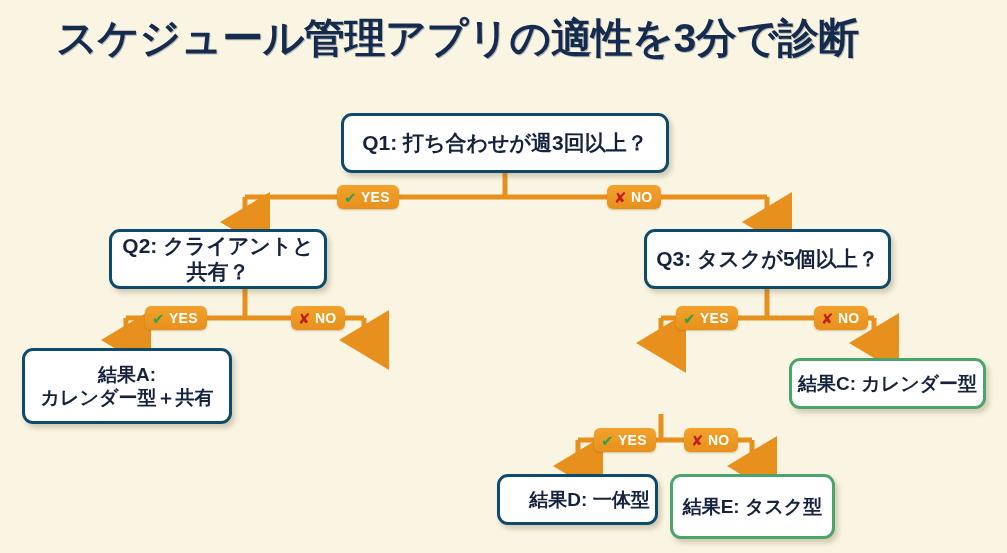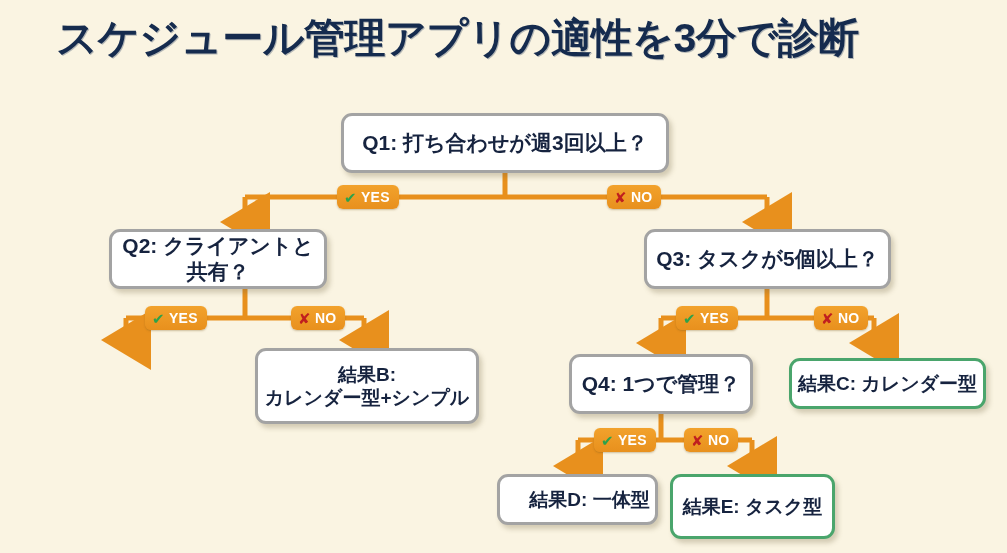--- a/index.html
+++ b/index.html
@@ -51,7 +51,7 @@
     position: absolute;
     box-sizing: border-box;
     background: #ffffff;
-    border: 3px solid #a3a3a3;
+    border: 3px solid #0c4a6e;
     border-radius: 11px;
     box-shadow: 3px 4px 5px rgba(120,105,70,0.30);
     color: #16233f;

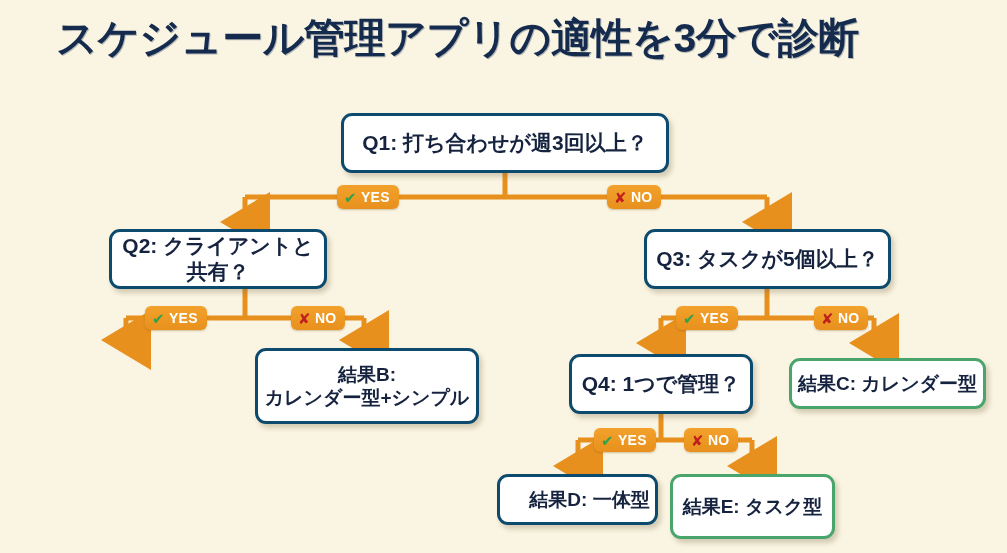--- a/index.html
+++ b/index.html
@@ -146,6 +146,8 @@
 
   <div class="node q-node" style="left:569px; top:354px; width:184px; height:60px;">Q4: 1つで管理？</div>
 
+  <div class="node r-node" style="left:22px; top:348px; width:210px; height:76px;">結果A:
+カレンダー型＋共有</div>
 
   <div class="node r-node" style="left:255px; top:348px; width:224px; height:76px;">結果B:
 カレンダー型+シンプル</div>

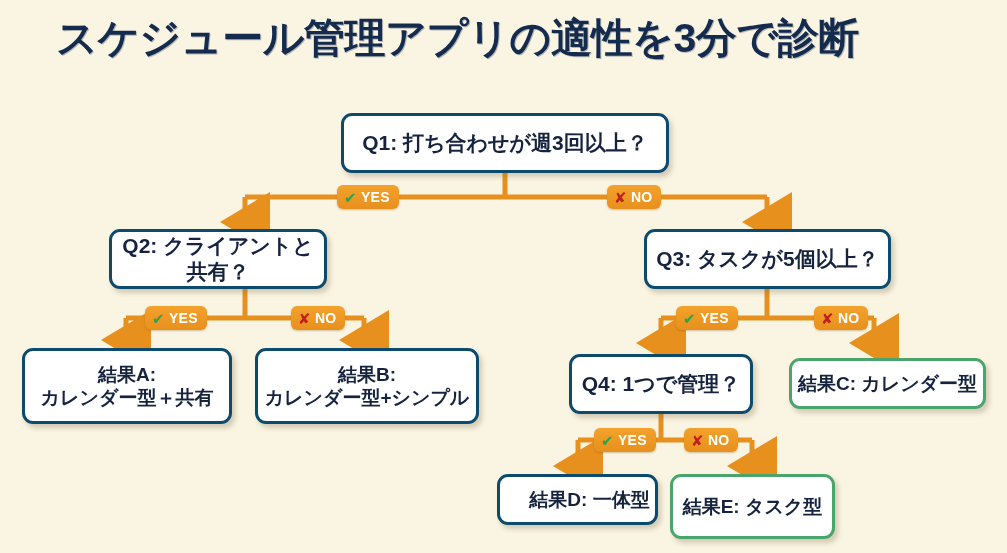--- a/index.html
+++ b/index.html
@@ -149,8 +149,6 @@
   <div class="node r-node" style="left:22px; top:348px; width:210px; height:76px;">結果A:
 カレンダー型＋共有</div>
 
-  <div class="node r-node" style="left:255px; top:348px; width:224px; height:76px;">結果B:
-カレンダー型+シンプル</div>
 
   <div class="node r-node-sm green" style="left:789px; top:358px; width:197px; height:51px;text-align:right;">結果C: カレンダー型</div>
 

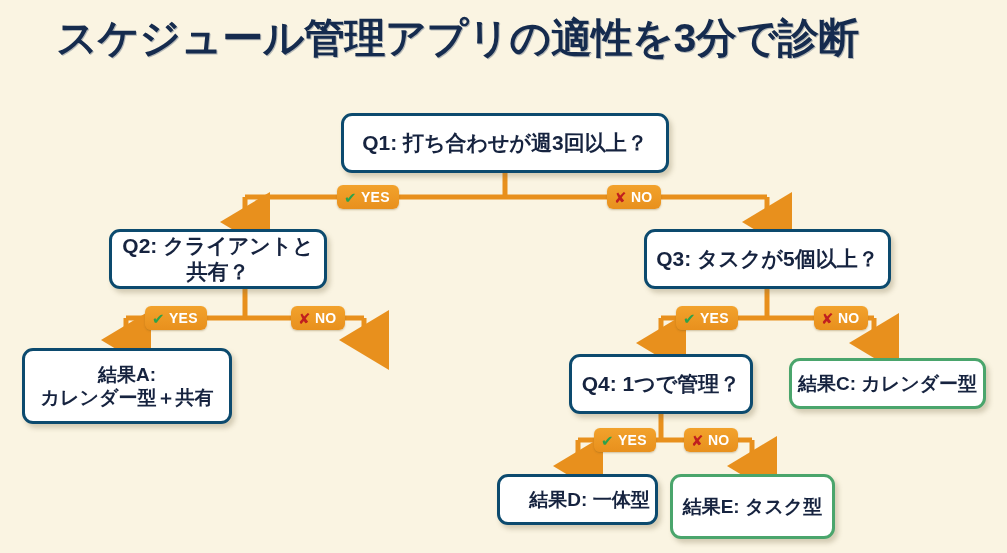--- a/index.html
+++ b/index.html
@@ -144,7 +144,6 @@
 
   <div class="node q-node" style="left:644px; top:229px; width:247px; height:60px;">Q3: タスクが5個以上？</div>
 
-  <div class="node q-node" style="left:569px; top:354px; width:184px; height:60px;">Q4: 1つで管理？</div>
 
   <div class="node r-node" style="left:22px; top:348px; width:210px; height:76px;">結果A:
 カレンダー型＋共有</div>

